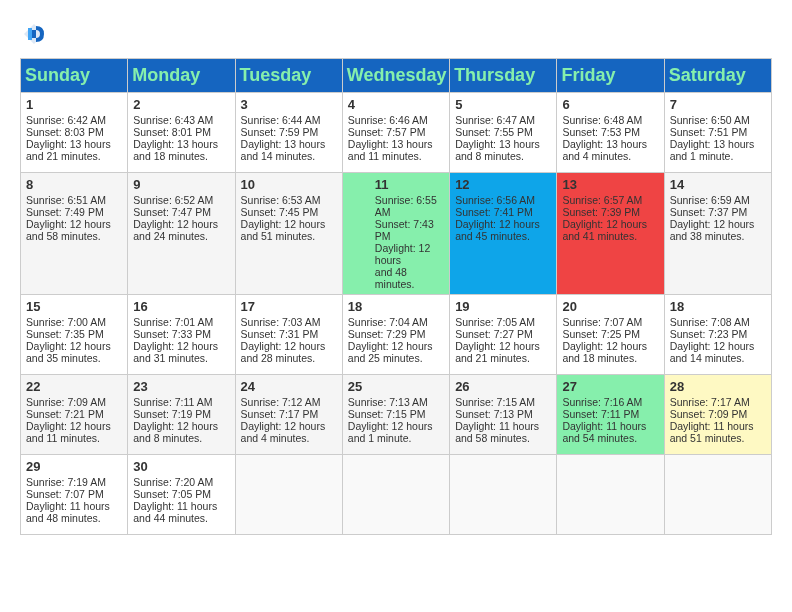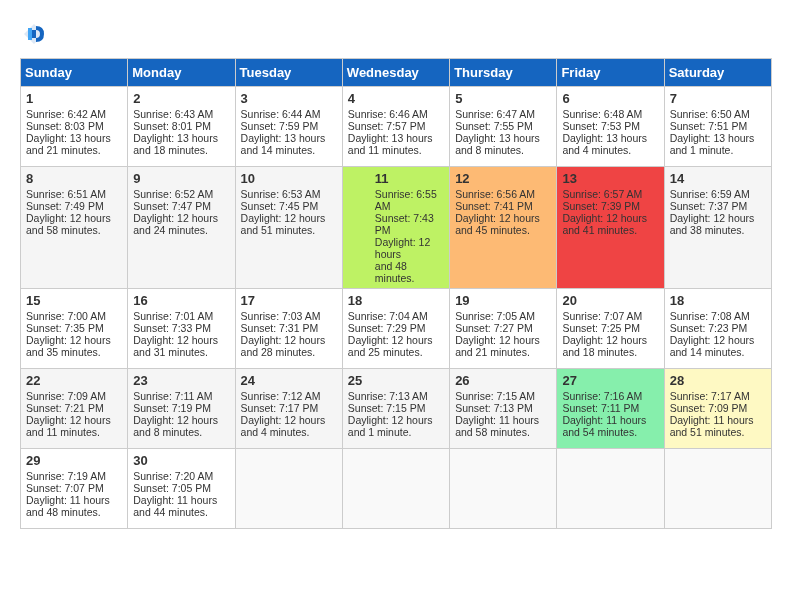--- a/index.html
+++ b/index.html
@@ -52,8 +52,8 @@
     }
     .calendar th {
       background: #1565C0;
-      color: #ffffff;
-      font-size: 13px;
+      color: #86efac;
+      font-size: 18px;
       font-weight: bold;
       padding: 6px 4px;
       text-align: left;

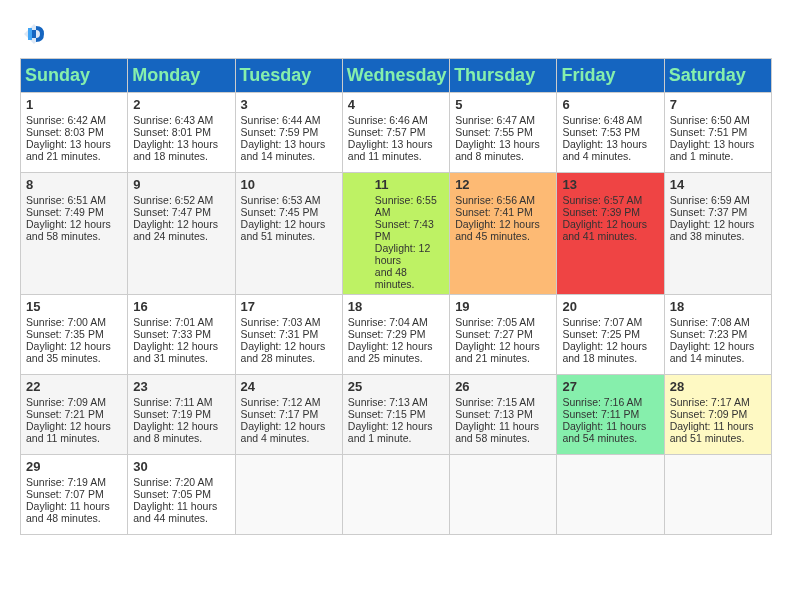--- a/index.html
+++ b/index.html
@@ -189,7 +189,7 @@
           <div>Daylight: 12 hours</div>
           <div>and 51 minutes.</div>
         </td>
-        <td style="background: #bef264; padding-left: 32px;">
+        <td style="background: #86efac; padding-left: 32px;">
           <span class="day-num">11</span>
           <div>Sunrise: 6:55 AM</div>
           <div>Sunset: 7:43 PM</div>

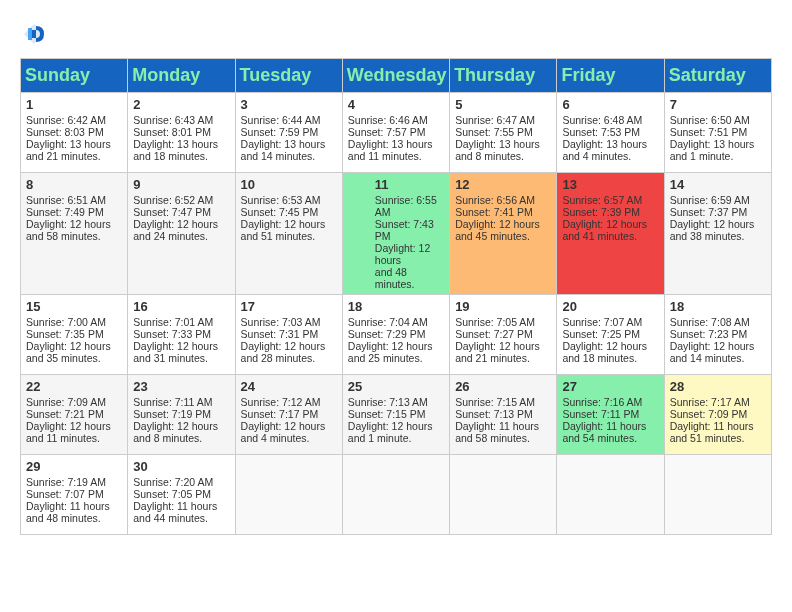--- a/index.html
+++ b/index.html
@@ -196,7 +196,7 @@
           <div>Daylight: 12 hours</div>
           <div>and 48 minutes.</div>
         </td>
-        <td style="background: #fdba74;">
+        <td style="background: #0ea5e9;">
           <span class="day-num">12</span>
           <div>Sunrise: 6:56 AM</div>
           <div>Sunset: 7:41 PM</div>

